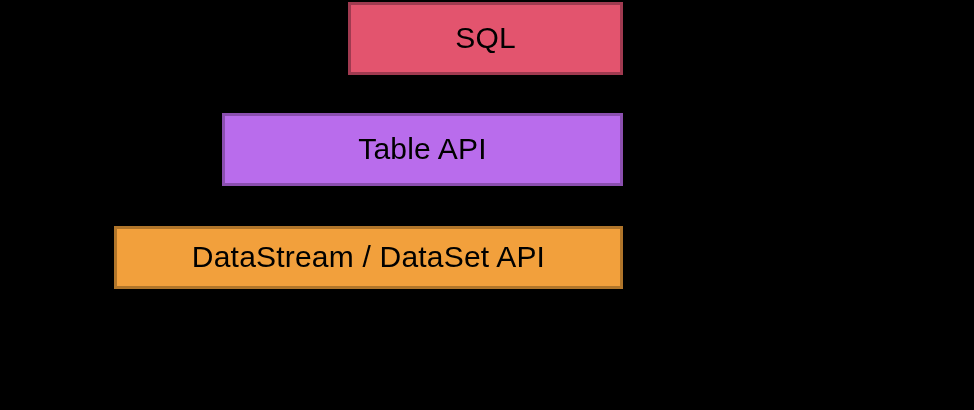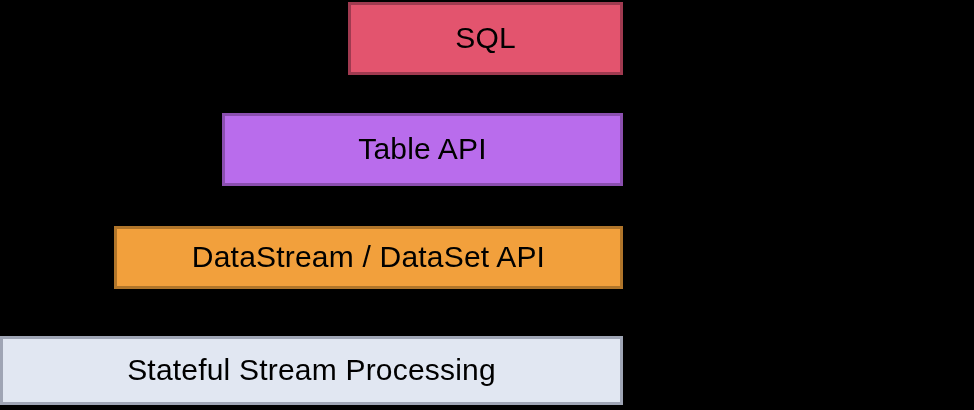--- a/index.html
+++ b/index.html
@@ -93,9 +93,6 @@
     <span class="layer-label">DataStream / DataSet API</span>
   </div>
 
-  <div class="layer-box" id="layer-stateful">
-    <span class="layer-label">Stateful Stream Processing</span>
-  </div>
 
 </div>
 

